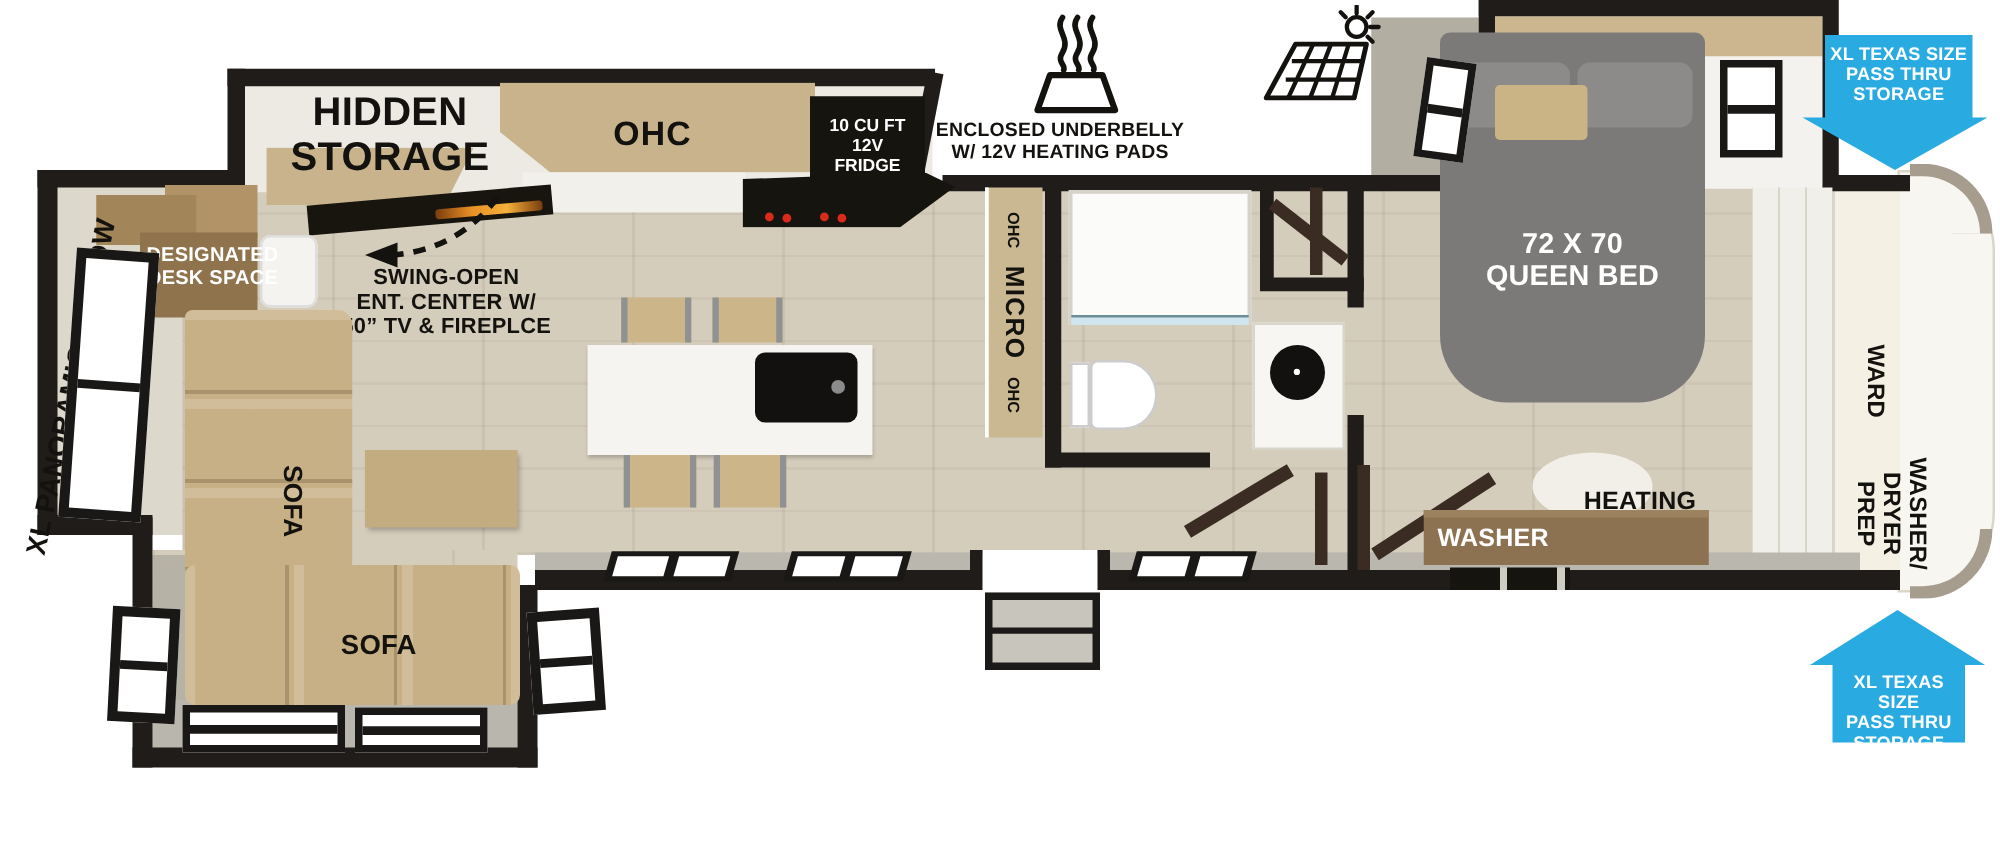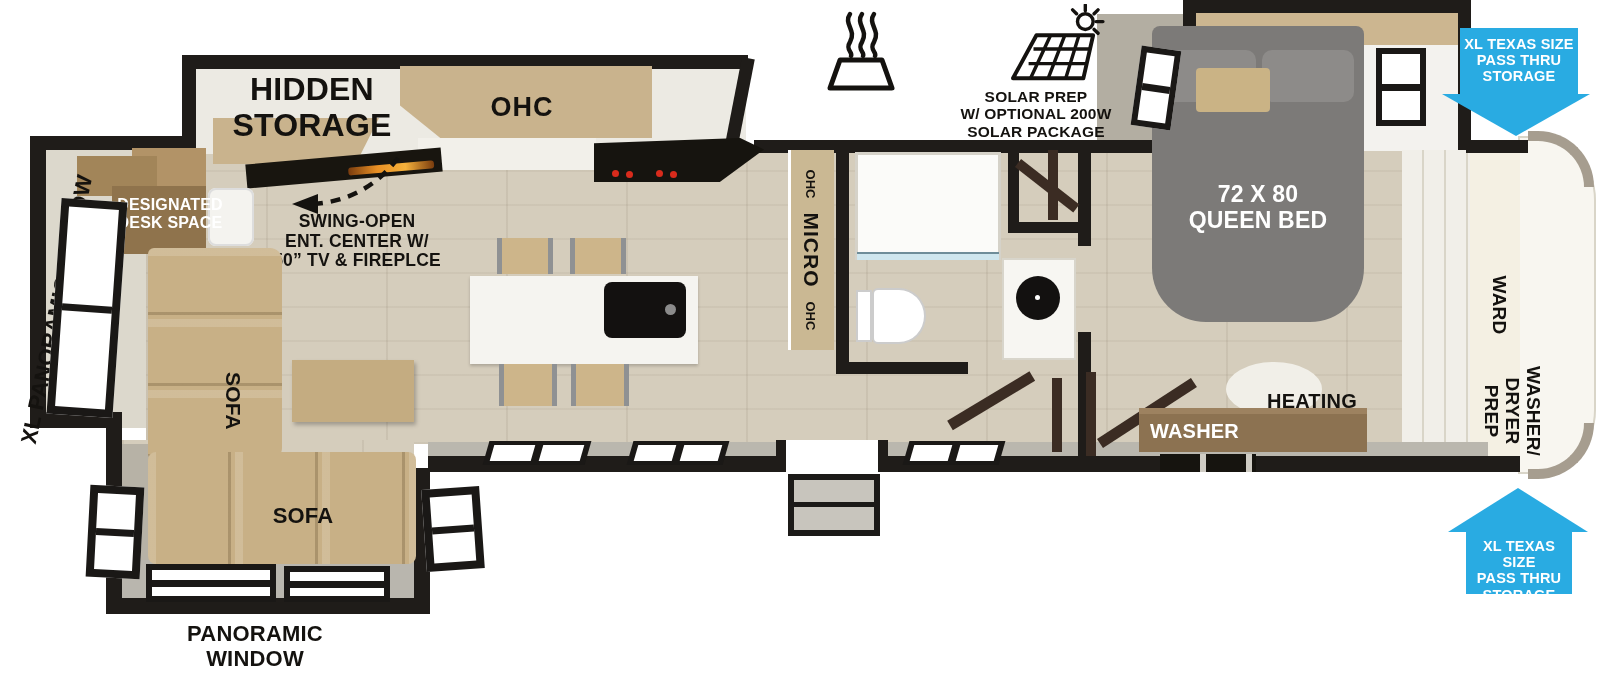--- a/index.html
+++ b/index.html
@@ -208,6 +208,9 @@
   <div class="counter"></div>
   <div class="cooktop"></div>
   <div class="dots"></div>
+  <div class="fridge">10 CU FT
+12V
+FRIDGE</div>
   <div class="island"></div>
   <div class="sink"></div>
   <div class="stool st1"></div>

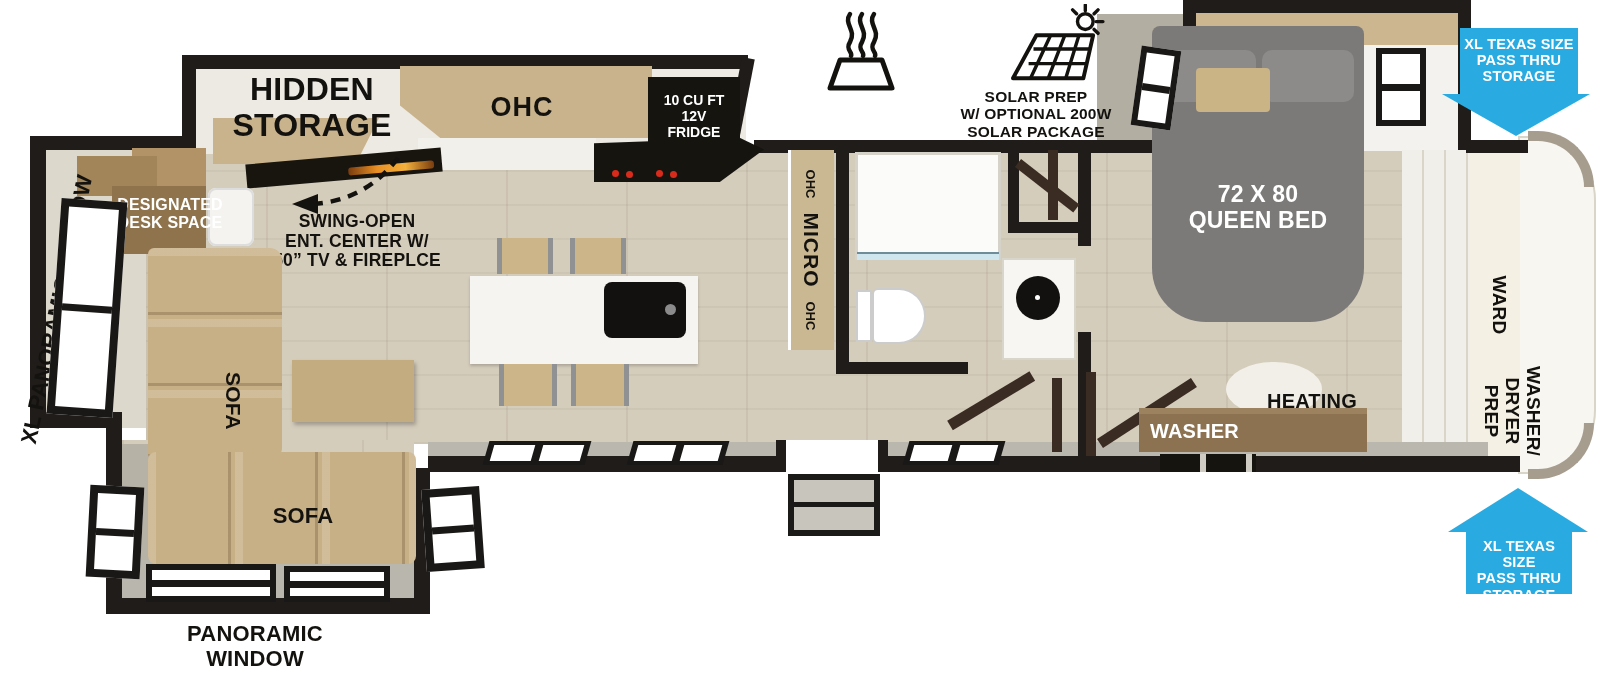--- a/index.html
+++ b/index.html
@@ -323,6 +323,8 @@
     <path d="M44 6 C37 16 51 22 44 34 C39 42 47 44 45 48" fill="none" stroke="#14120f" stroke-width="4.5" stroke-linecap="round"></path>
     <path d="M56 6 C49 16 63 22 56 34 C51 42 59 44 57 48" fill="none" stroke="#14120f" stroke-width="4.5" stroke-linecap="round"></path>
   </svg>
+  <div class="lbl underbelly-label">ENCLOSED UNDERBELLY
+W/ 12V HEATING PADS</div>
   <svg class="solar-icon" viewBox="0 0 110 90">
     <circle cx="86" cy="18" r="8" fill="none" stroke="#14120f" stroke-width="3.5"></circle>
     <path d="M86 7 V1 M95 10 l4 -4 M97 18 h7 M95 26 l4 4 M77 10 l-4 -4" fill="none" stroke="#14120f" stroke-width="3.5" stroke-linecap="round"></path>

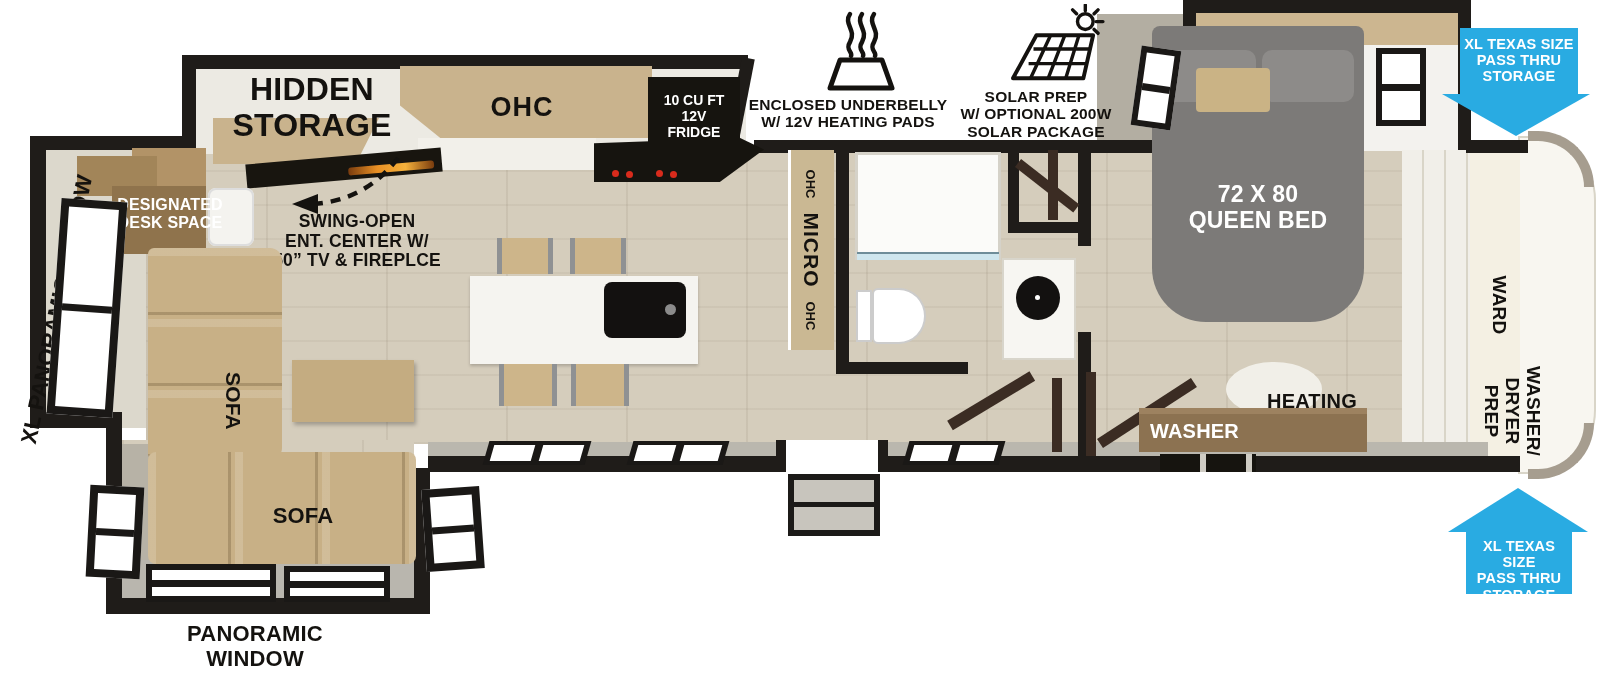--- a/index.html
+++ b/index.html
@@ -331,9 +331,6 @@
     <path d="M36 32 L94 32 L84 76 L12 76 Z" fill="none" stroke="#14120f" stroke-width="4" stroke-linejoin="round"></path>
     <path d="M33 46 H91 M28 61 H87 M50.5 32 L30 76 M65 32 L48 76 M79.5 32 L66 76" fill="none" stroke="#14120f" stroke-width="3.5"></path>
   </svg>
-  <div class="lbl solar-label">SOLAR PREP
-W/ OPTIONAL 200W
-SOLAR PACKAGE</div>
 
   <div class="pt-top-rect"></div>
   <div class="pt-top-tri"></div>

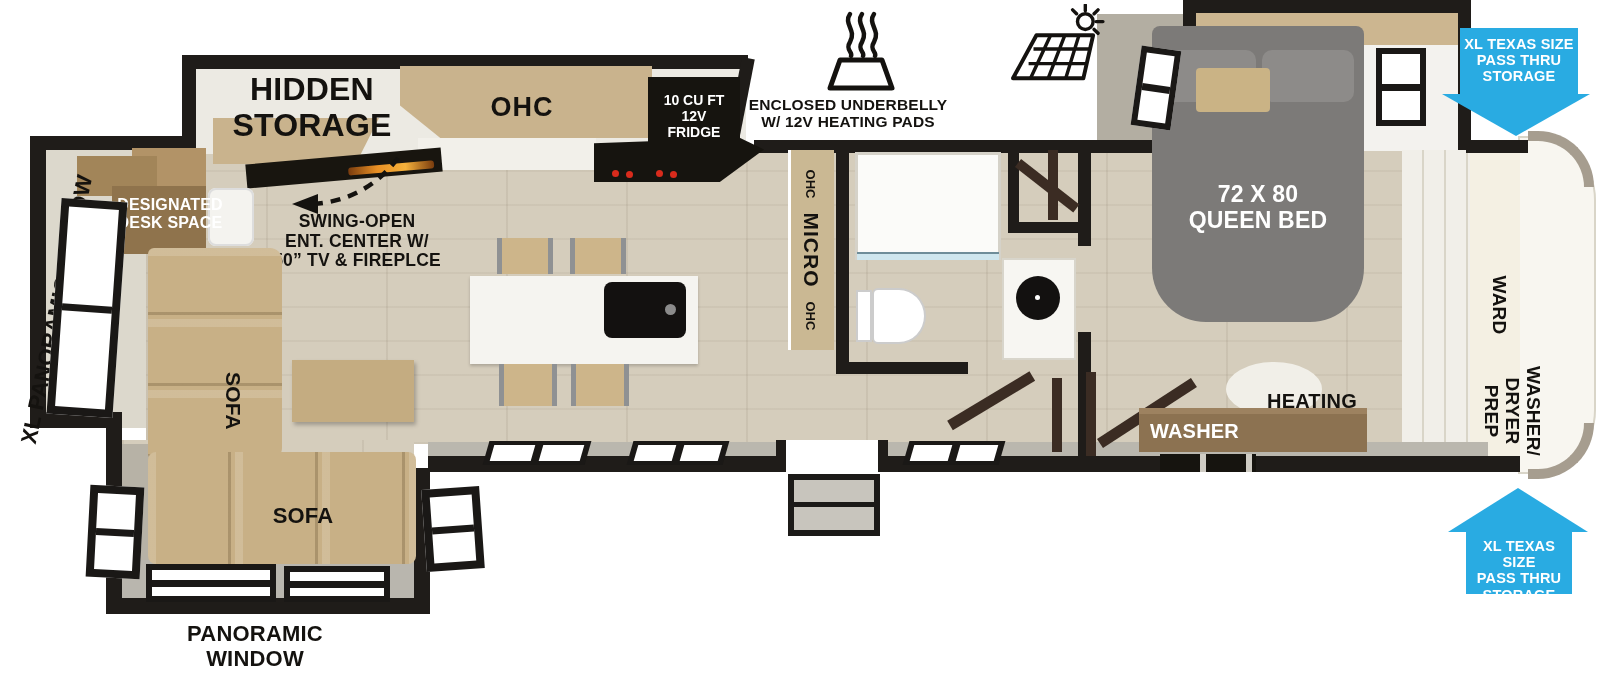--- a/index.html
+++ b/index.html
@@ -271,7 +271,7 @@
   <div class="pillow pil-l"></div>
   <div class="pillow pil-r"></div>
   <div class="pil-tan"></div>
-  <div class="lbl bed-label">72 X 80
+  <div class="lbl bed-label">72 X 70
 QUEEN BED</div>
   <div class="ottoman"></div>
   <div class="lbl ottoman-label">HEATING</div>

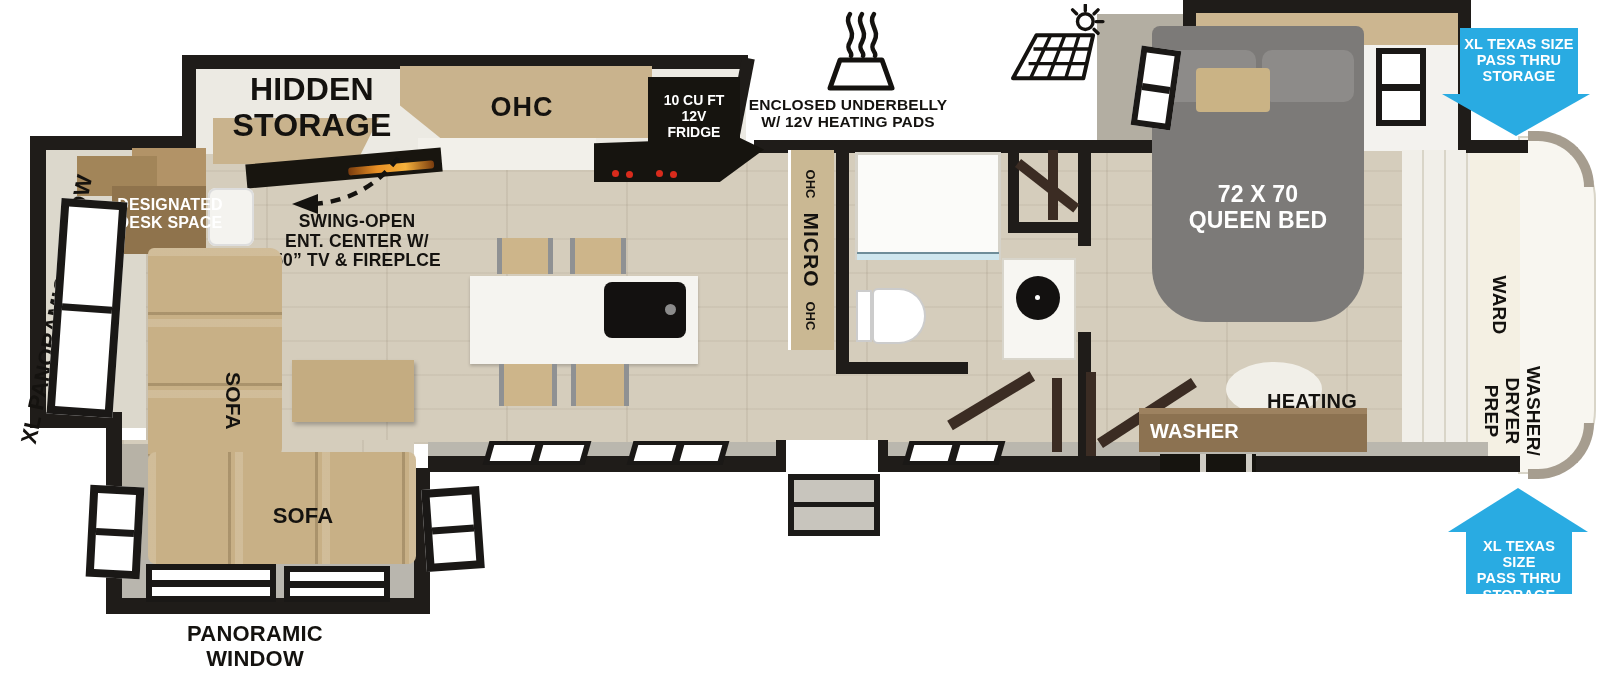--- a/index.html
+++ b/index.html
@@ -251,8 +251,6 @@
   <div class="lbl sofa-label-v">SOFA</div>
   <div class="lbl sofa-label-h">SOFA</div>
   <div class="coffee-table"></div>
-  <div class="lbl pano-label">PANORAMIC
-WINDOW</div>
 
   <div class="shower"></div>
   <div class="shower-glass"></div>

